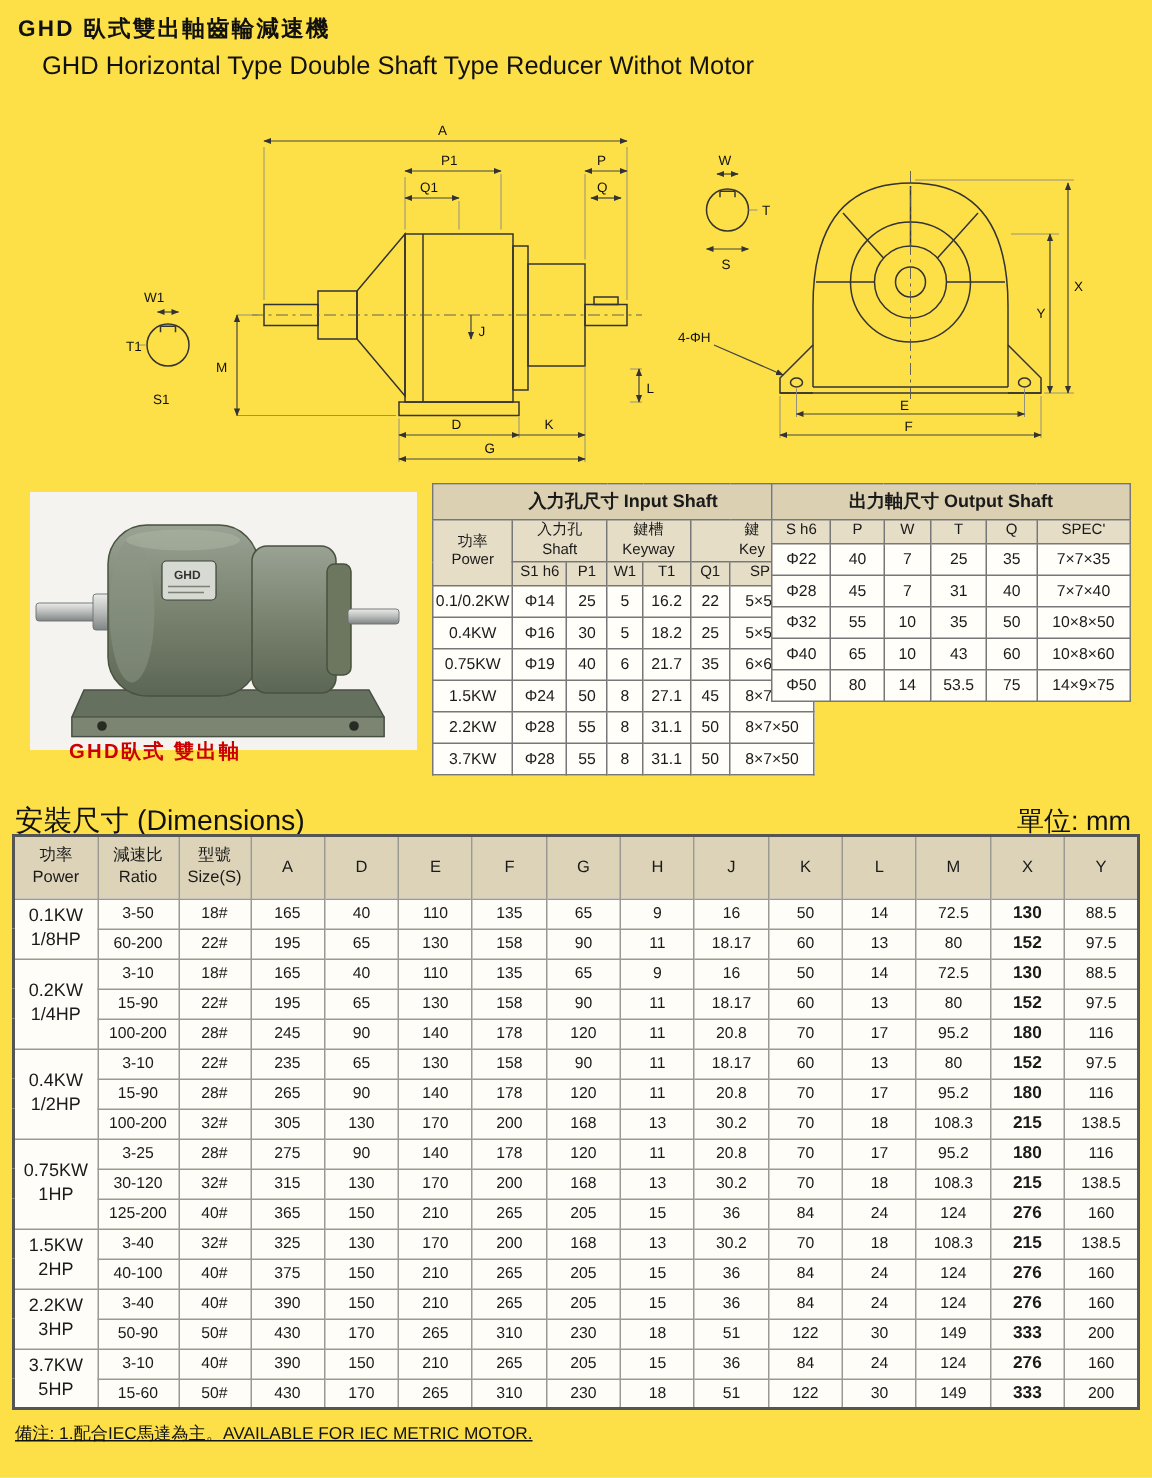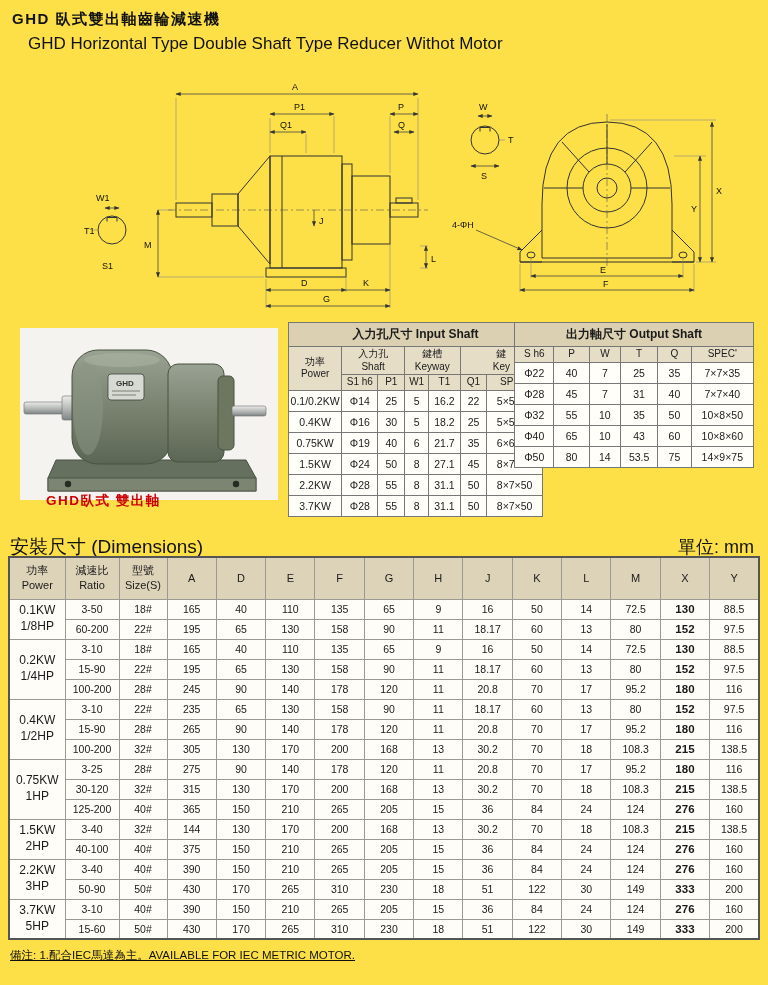--- a/index.html
+++ b/index.html
@@ -634,7 +634,7 @@
             </td>
             <td>3-40</td>
             <td>32#</td>
-            <td>144</td>
+            <td>325</td>
             <td>130</td>
             <td>170</td>
             <td>200</td>

